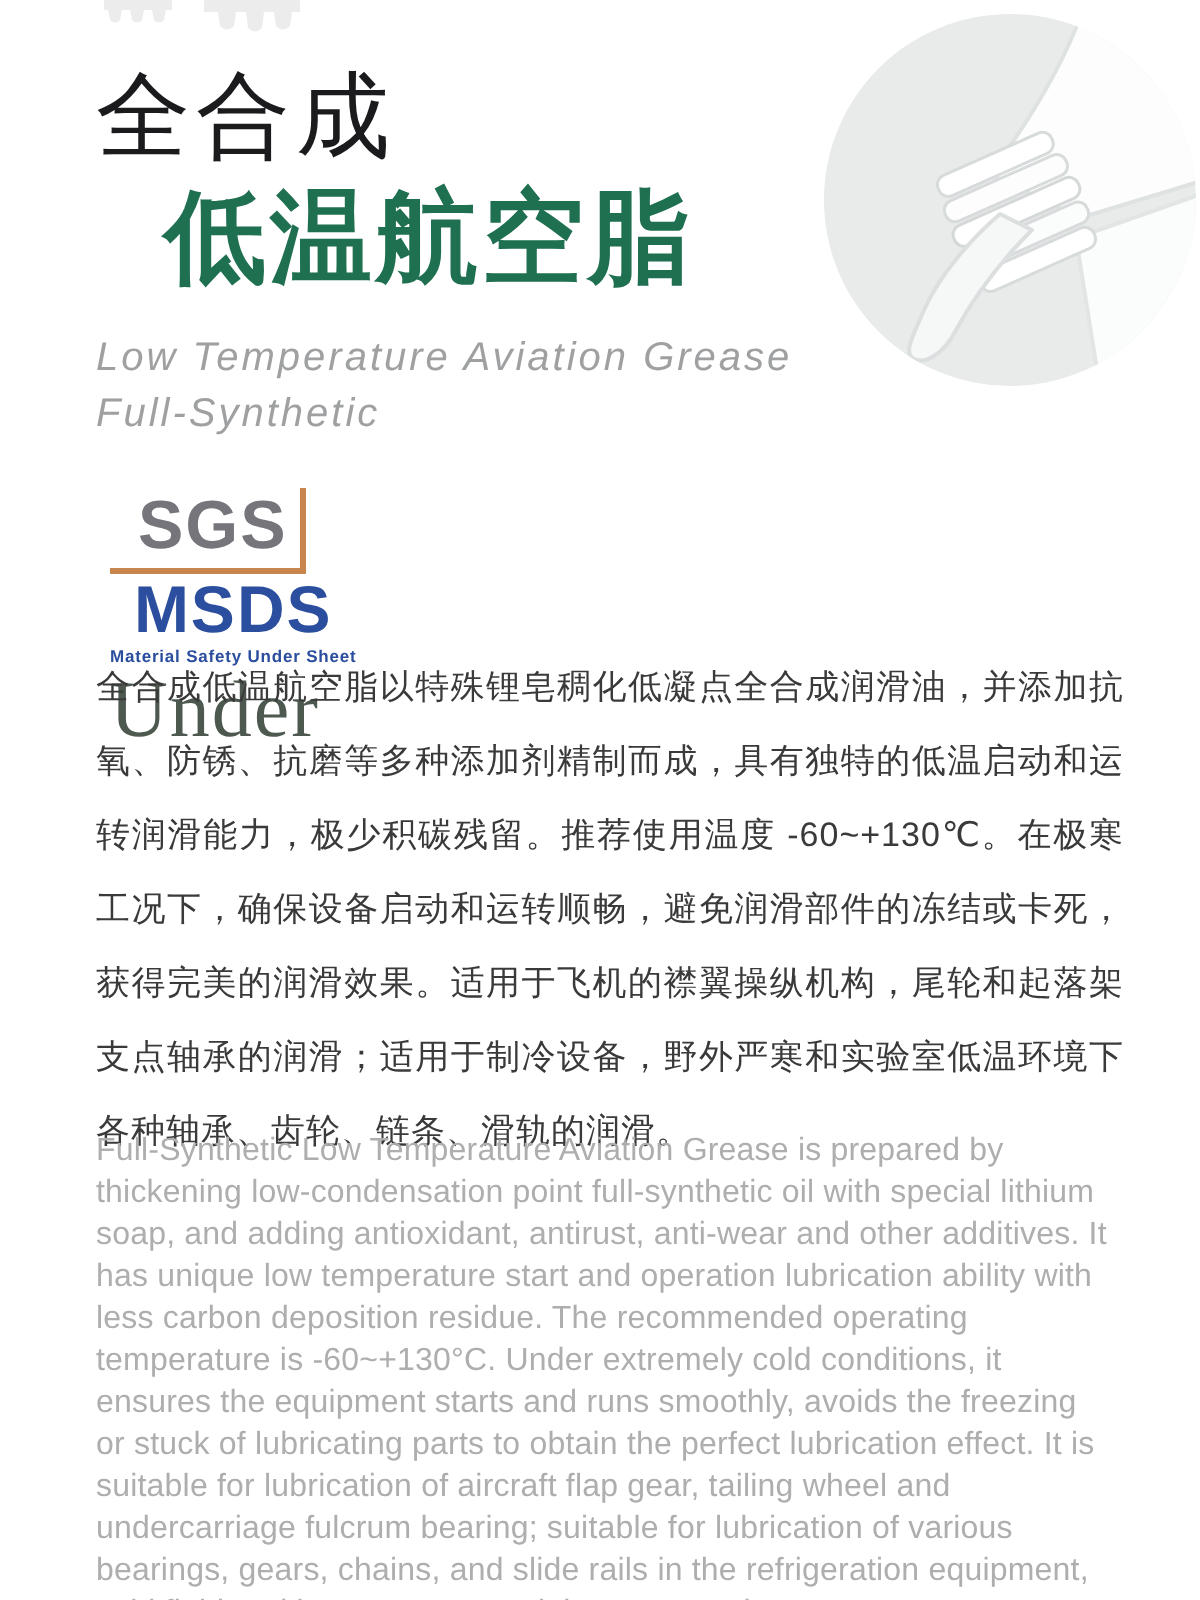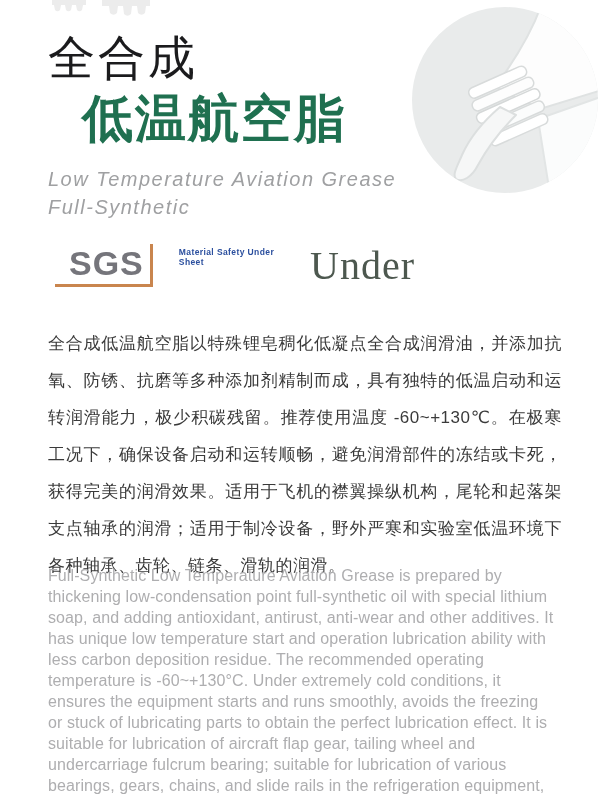--- a/index.html
+++ b/index.html
@@ -31,7 +31,7 @@
   
   .logos{
     position:absolute;left:55px;top:244px;width:360px;height:58px;
-    display:flex;align-items:flex-start;
+    display:flex;align-items:flex-start;flex-direction:column;
   }
   .sgs{
     display:inline-block;

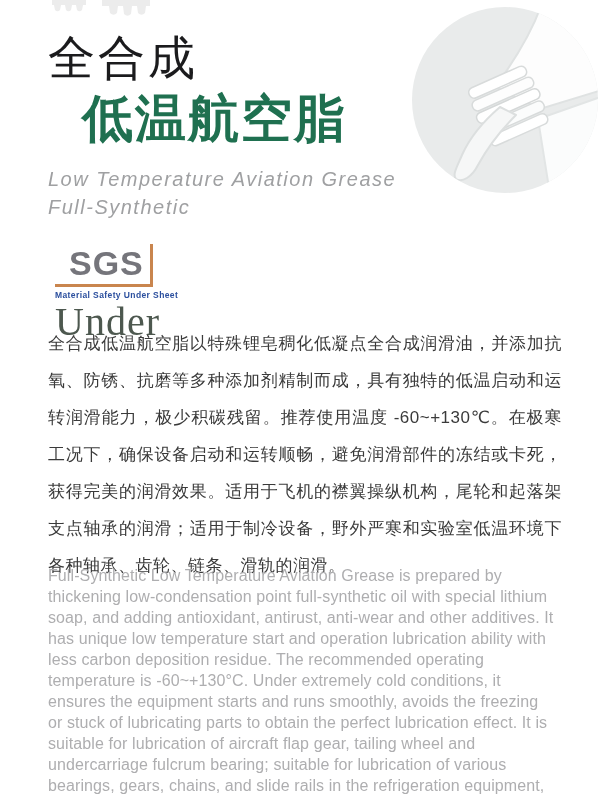--- a/index.html
+++ b/index.html
@@ -105,6 +105,7 @@
       <span class="sgs-text">SGS</span>
     </div>
     <div class="msds">
+      <span class="msds-text">MSDS</span>
       <span class="msds-sub">Material Safety Under Sheet</span>
     </div>
     <div>

